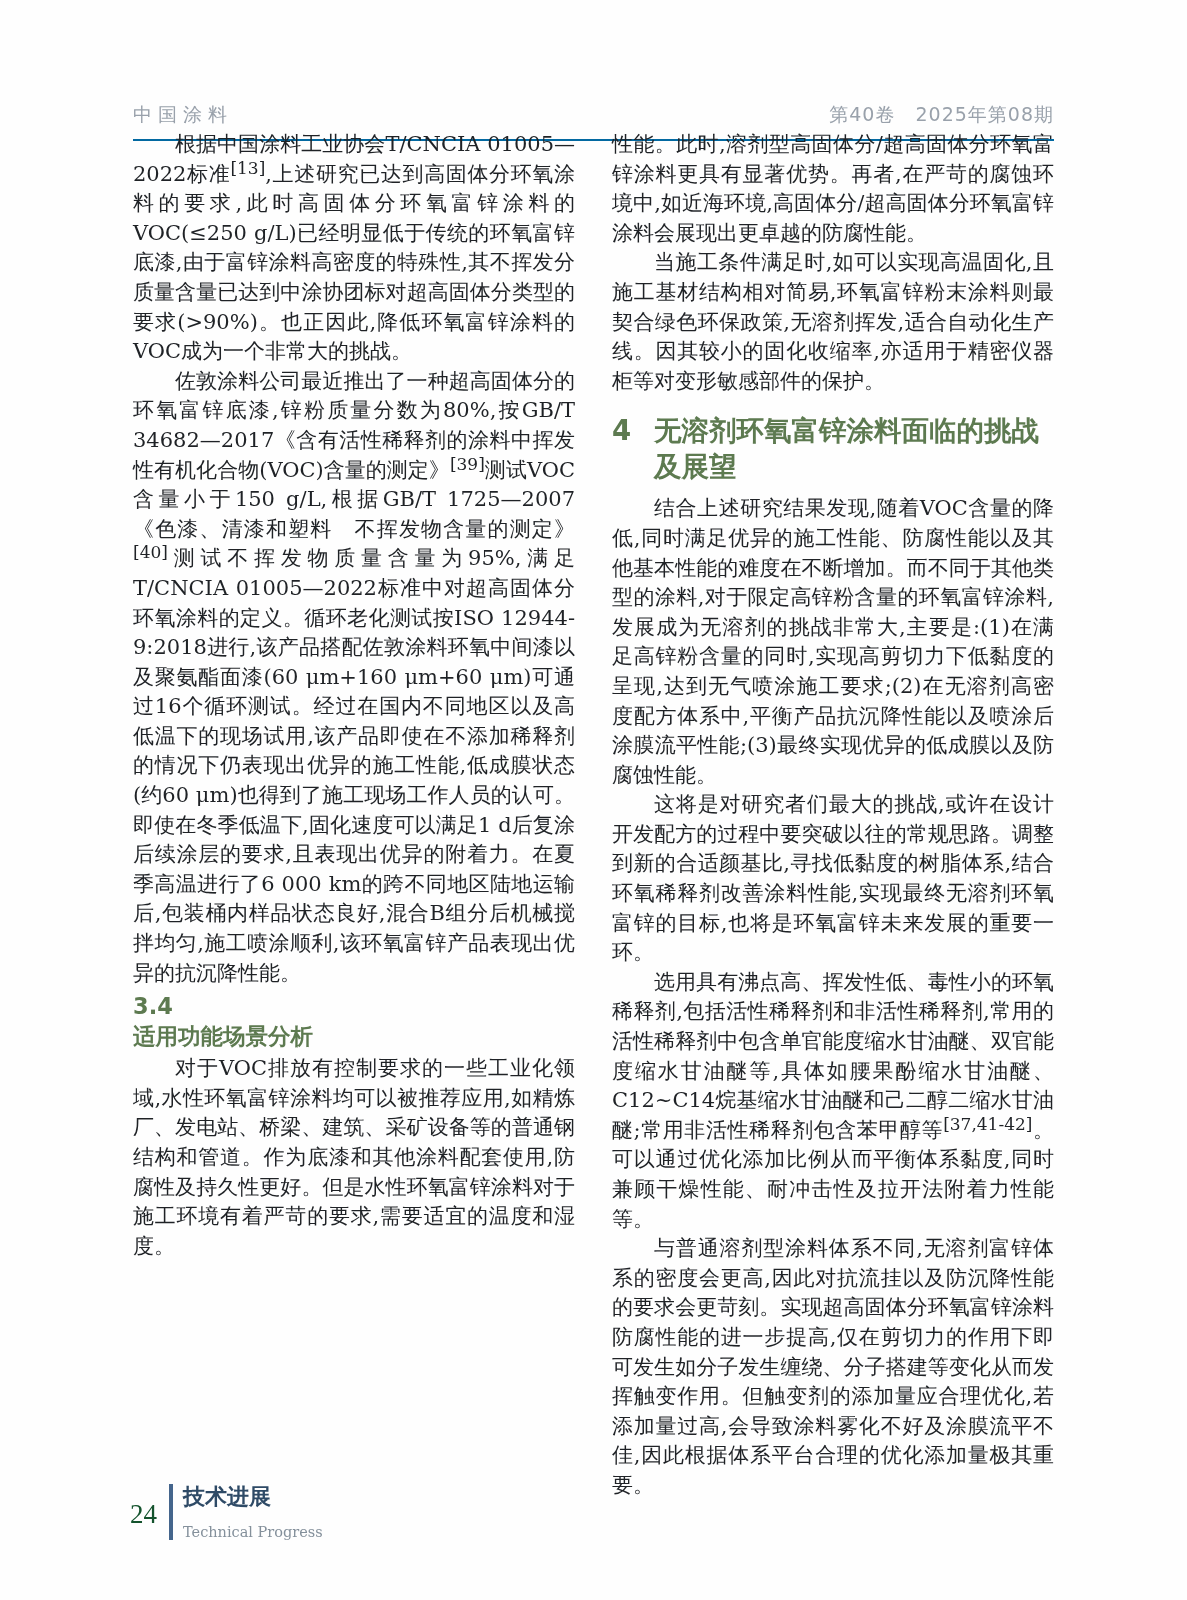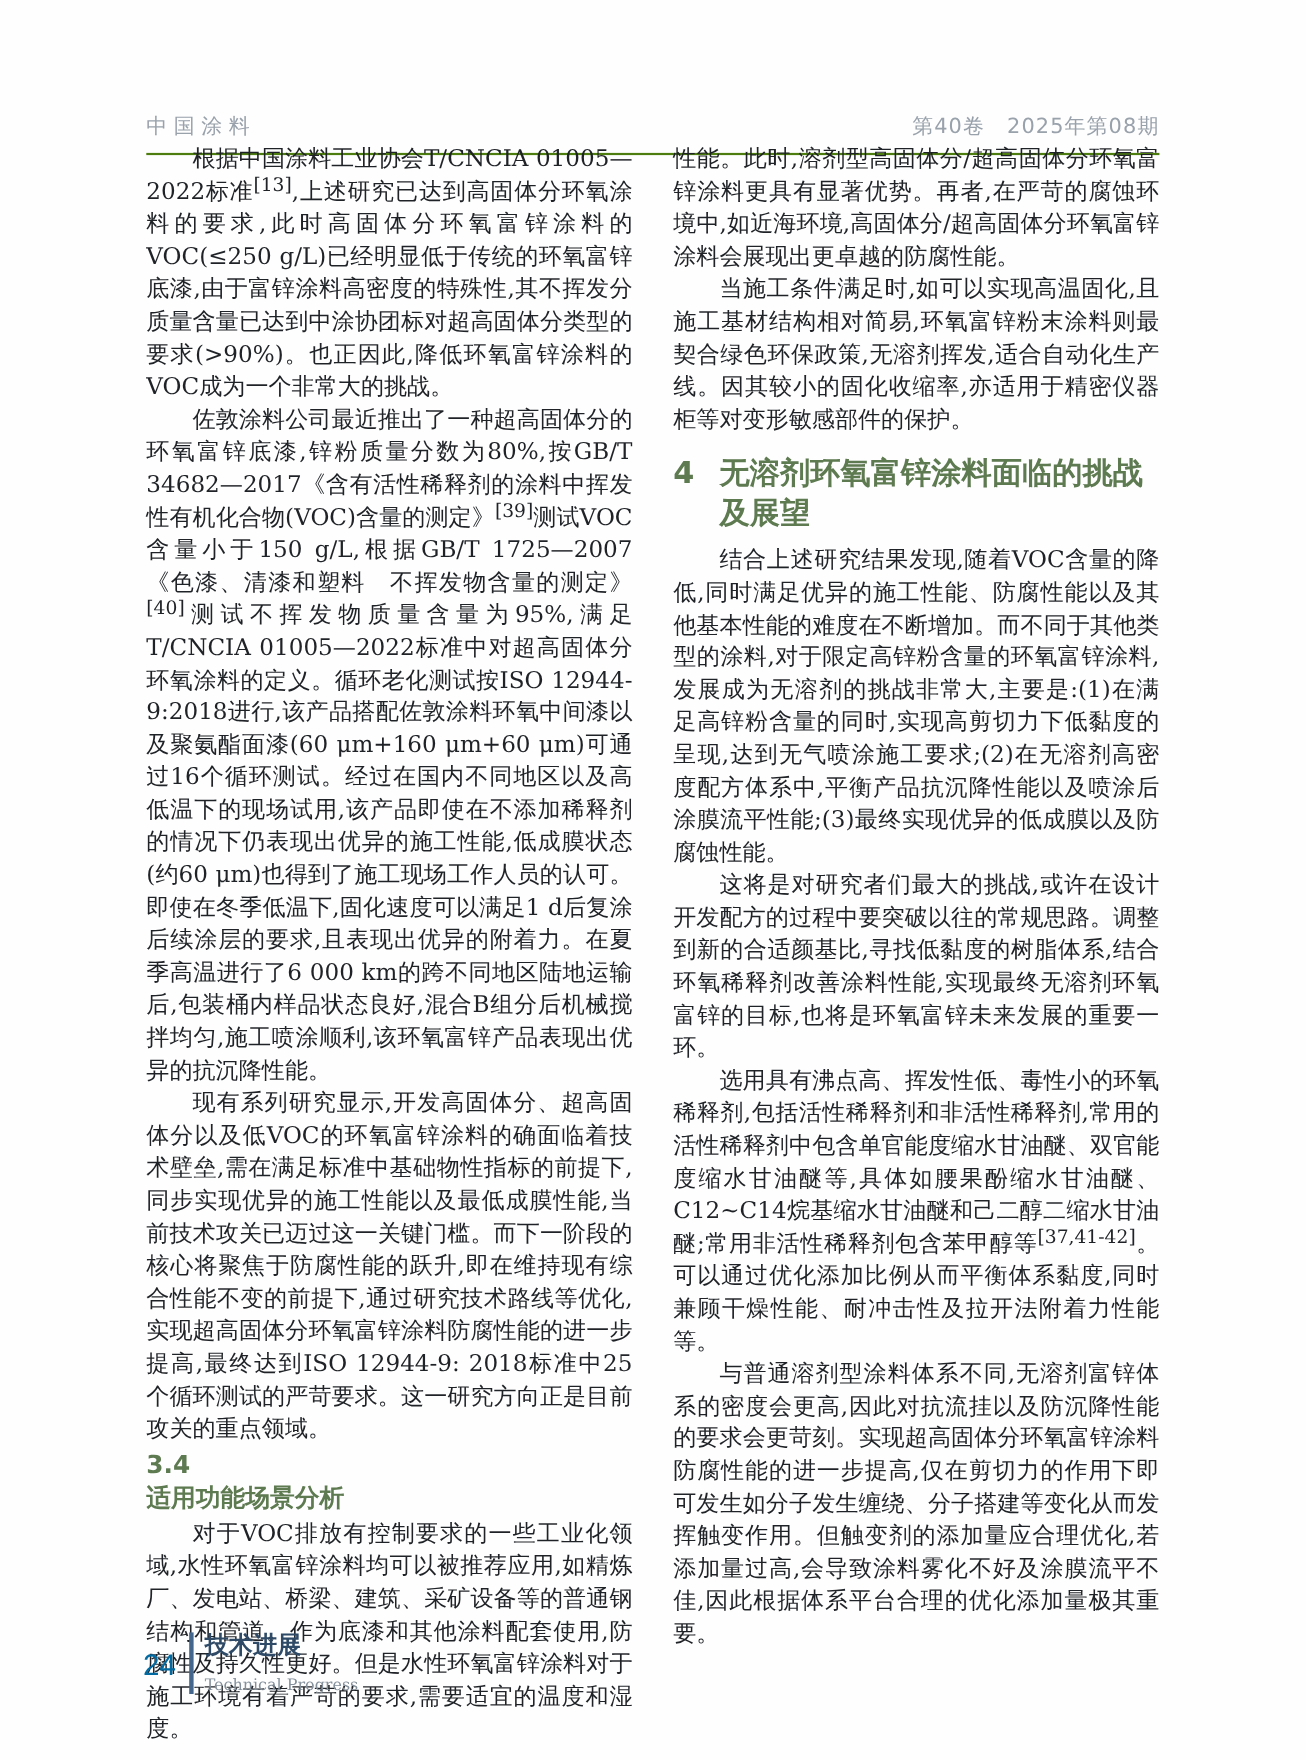--- a/index.html
+++ b/index.html
@@ -11,7 +11,7 @@
   .header {
     position:absolute; top:70px; left:133px; width:921px;
     display:flex; justify-content:space-between; align-items:flex-end;
-    padding-bottom:11px; border-bottom:2px solid #4d7c0f;
+    padding-bottom:11px; border-bottom:2px solid #0369a1;
     font-family:"DejaVu Sans","Liberation Sans",sans-serif;
     font-size:19px; color:#99a1ab;
   }

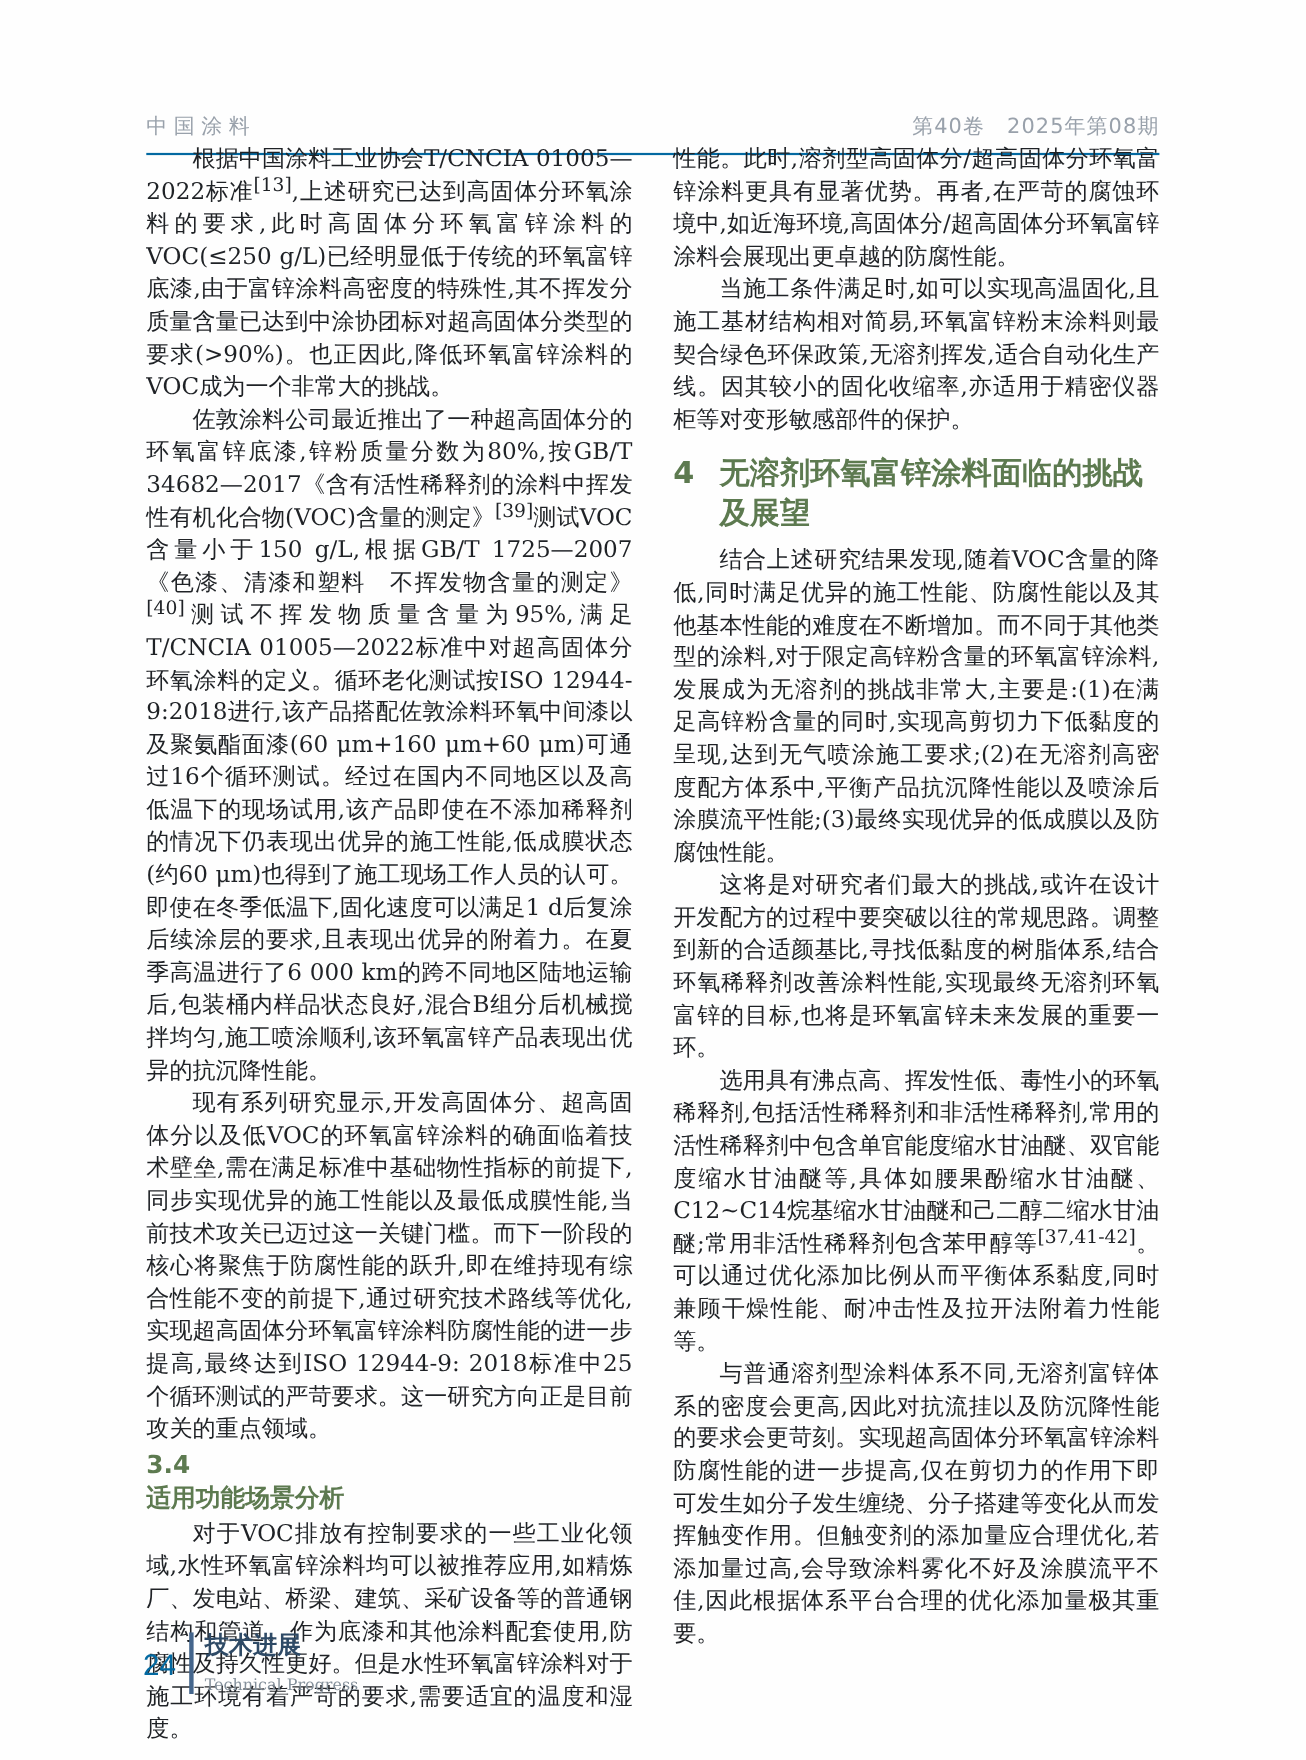--- a/index.html
+++ b/index.html
@@ -75,7 +75,6 @@
     <div class="col">
       <p><span>根据中国涂料工业协会T/CNCIA 01005—2022标准</span><sup class="ref">[13]</sup><span>,上述研究已达到高固体分环氧涂料的要求,此时高固体分环氧富锌涂料的VOC(≤250 g/L)已经明显低于传统的环氧富锌底漆,由于富锌涂料高密度的特殊性,其不挥发分质量含量已达到中涂协团标对超高固体分类型的要求(&gt;90%)。也正因此,降低环氧富锌涂料的VOC成为一个非常大的挑战。</span></p>
       <p><span>佐敦涂料公司最近推出了一种超高固体分的环氧富锌底漆,锌粉质量分数为80%,按GB/T 34682—2017《含有活性稀释剂的涂料中挥发性有机化合物(VOC)含量的测定》</span><sup class="ref">[39]</sup><span>测试VOC含量小于150 g/L,根据GB/T 1725—2007《色漆、清漆和塑料　不挥发物含量的测定》</span><sup class="ref">[40]</sup><span>测试不挥发物质量含量为95%,满足T/CNCIA 01005—2022标准中对超高固体分环氧涂料的定义。循环老化测试按ISO 12944-9:2018进行,该产品搭配佐敦涂料环氧中间漆以及聚氨酯面漆(60 μm+160 μm+60 μm)可通过16个循环测试。经过在国内不同地区以及高低温下的现场试用,该产品即使在不添加稀释剂的情况下仍表现出优异的施工性能,低成膜状态(约60 μm)也得到了施工现场工作人员的认可。即使在冬季低温下,固化速度可以满足1 d后复涂后续涂层的要求,且表现出优异的附着力。在夏季高温进行了6 000 km的跨不同地区陆地运输后,包装桶内样品状态良好,混合B组分后机械搅拌均匀,施工喷涂顺利,该环氧富锌产品表现出优异的抗沉降性能。</span></p>
-      <p>现有系列研究显示,开发高固体分、超高固体分以及低VOC的环氧富锌涂料的确面临着技术壁垒,需在满足标准中基础物性指标的前提下,同步实现优异的施工性能以及最低成膜性能,当前技术攻关已迈过这一关键门槛。而下一阶段的核心将聚焦于防腐性能的跃升,即在维持现有综合性能不变的前提下,通过研究技术路线等优化,实现超高固体分环氧富锌涂料防腐性能的进一步提高,最终达到ISO 12944-9: 2018标准中25个循环测试的严苛要求。这一研究方向正是目前攻关的重点领域。</p>
       <div class="h-sub">
         <span class="num">3.4</span>
         <span class="txt">适用功能场景分析</span>

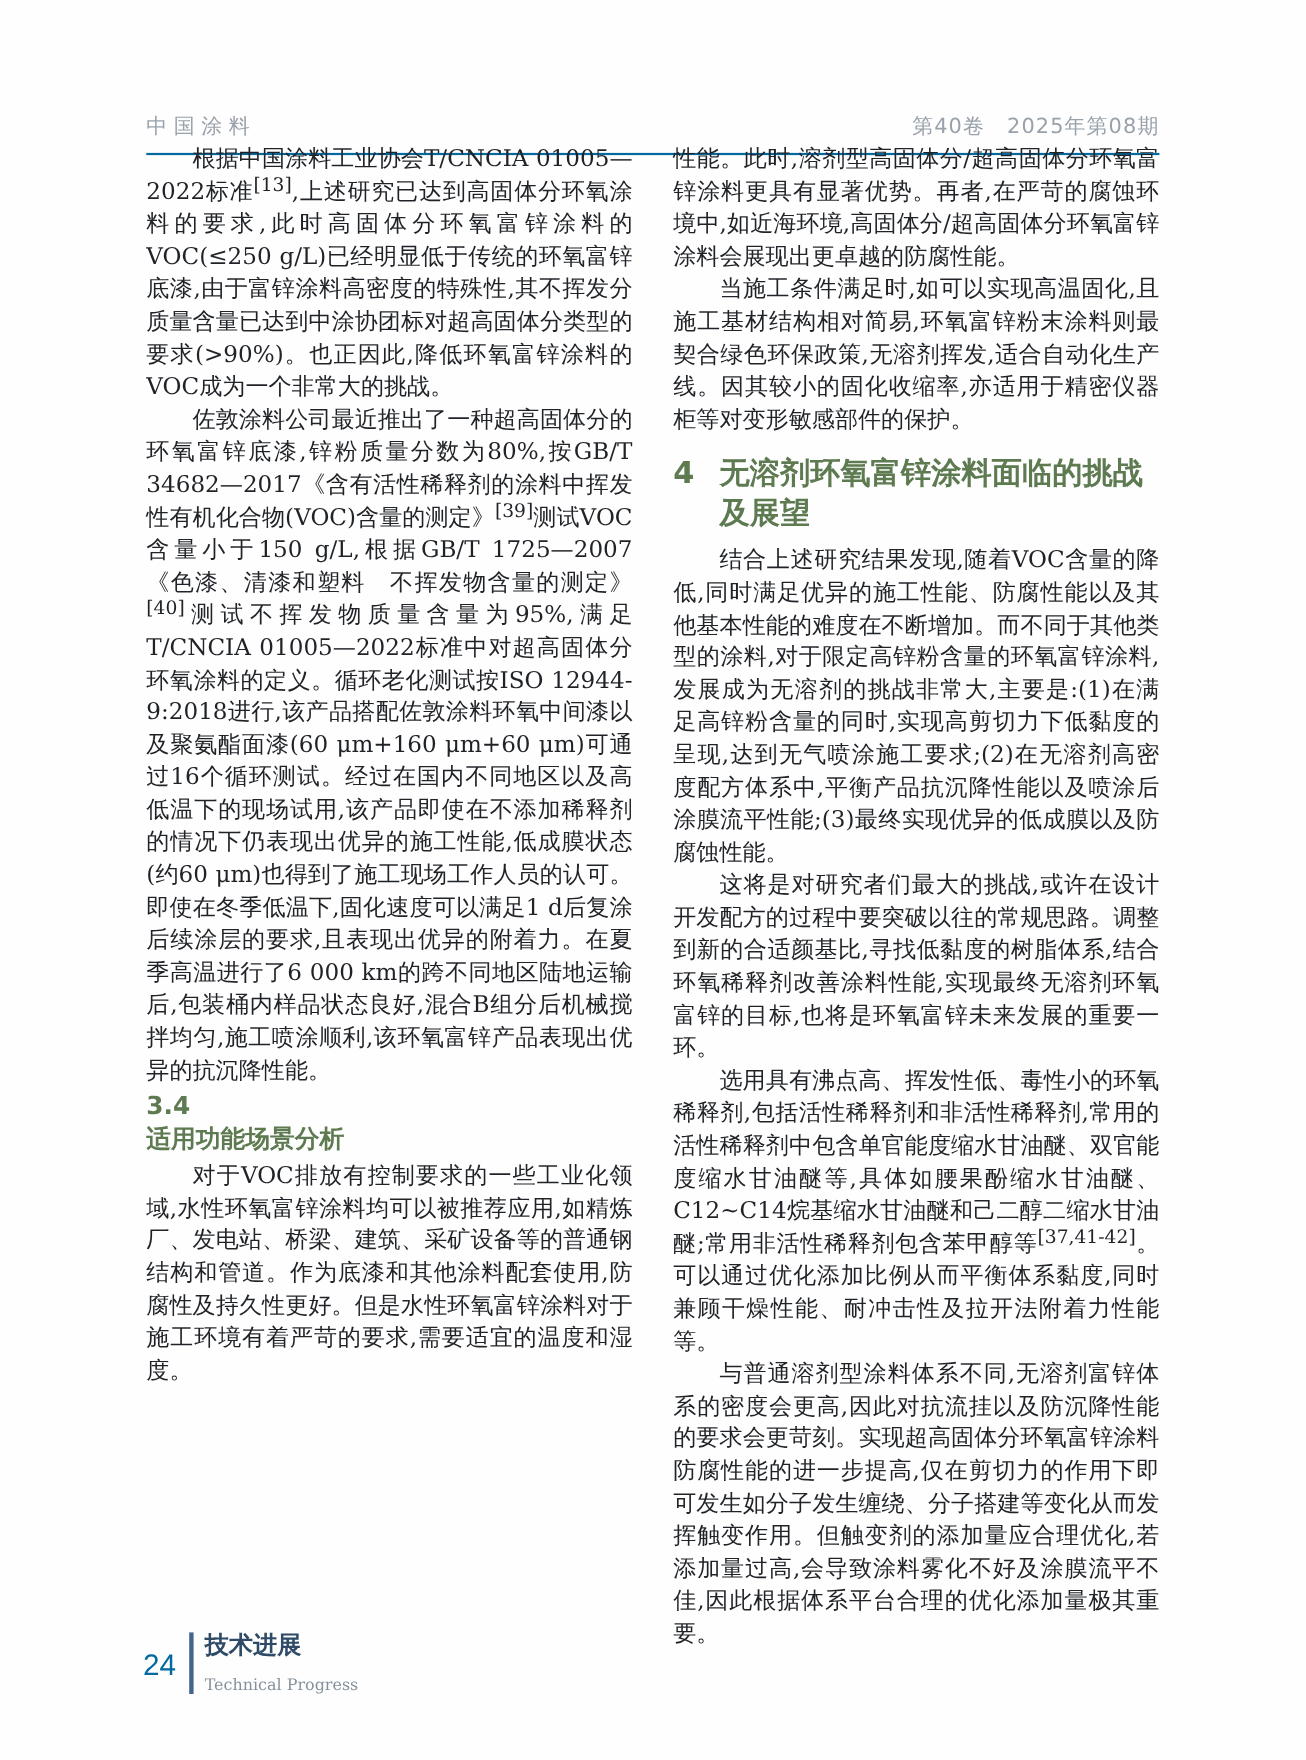--- a/index.html
+++ b/index.html
@@ -46,9 +46,9 @@
     display:flex; align-items:stretch;
   }
   .footer .page-num {
-    font-size:27px; color:#0369a1; margin-right:12px;
+    font-size:27px; color:#14532d; margin-right:12px;
     align-self:flex-end; padding-bottom:12px; line-height:1;
-    font-family:Liberation Sans, sans-serif;
+    font-family:Liberation Serif, serif;
   }
   .footer .bar { width:4px; background:#44658c; margin-right:10px; }
   .footer .cn {

